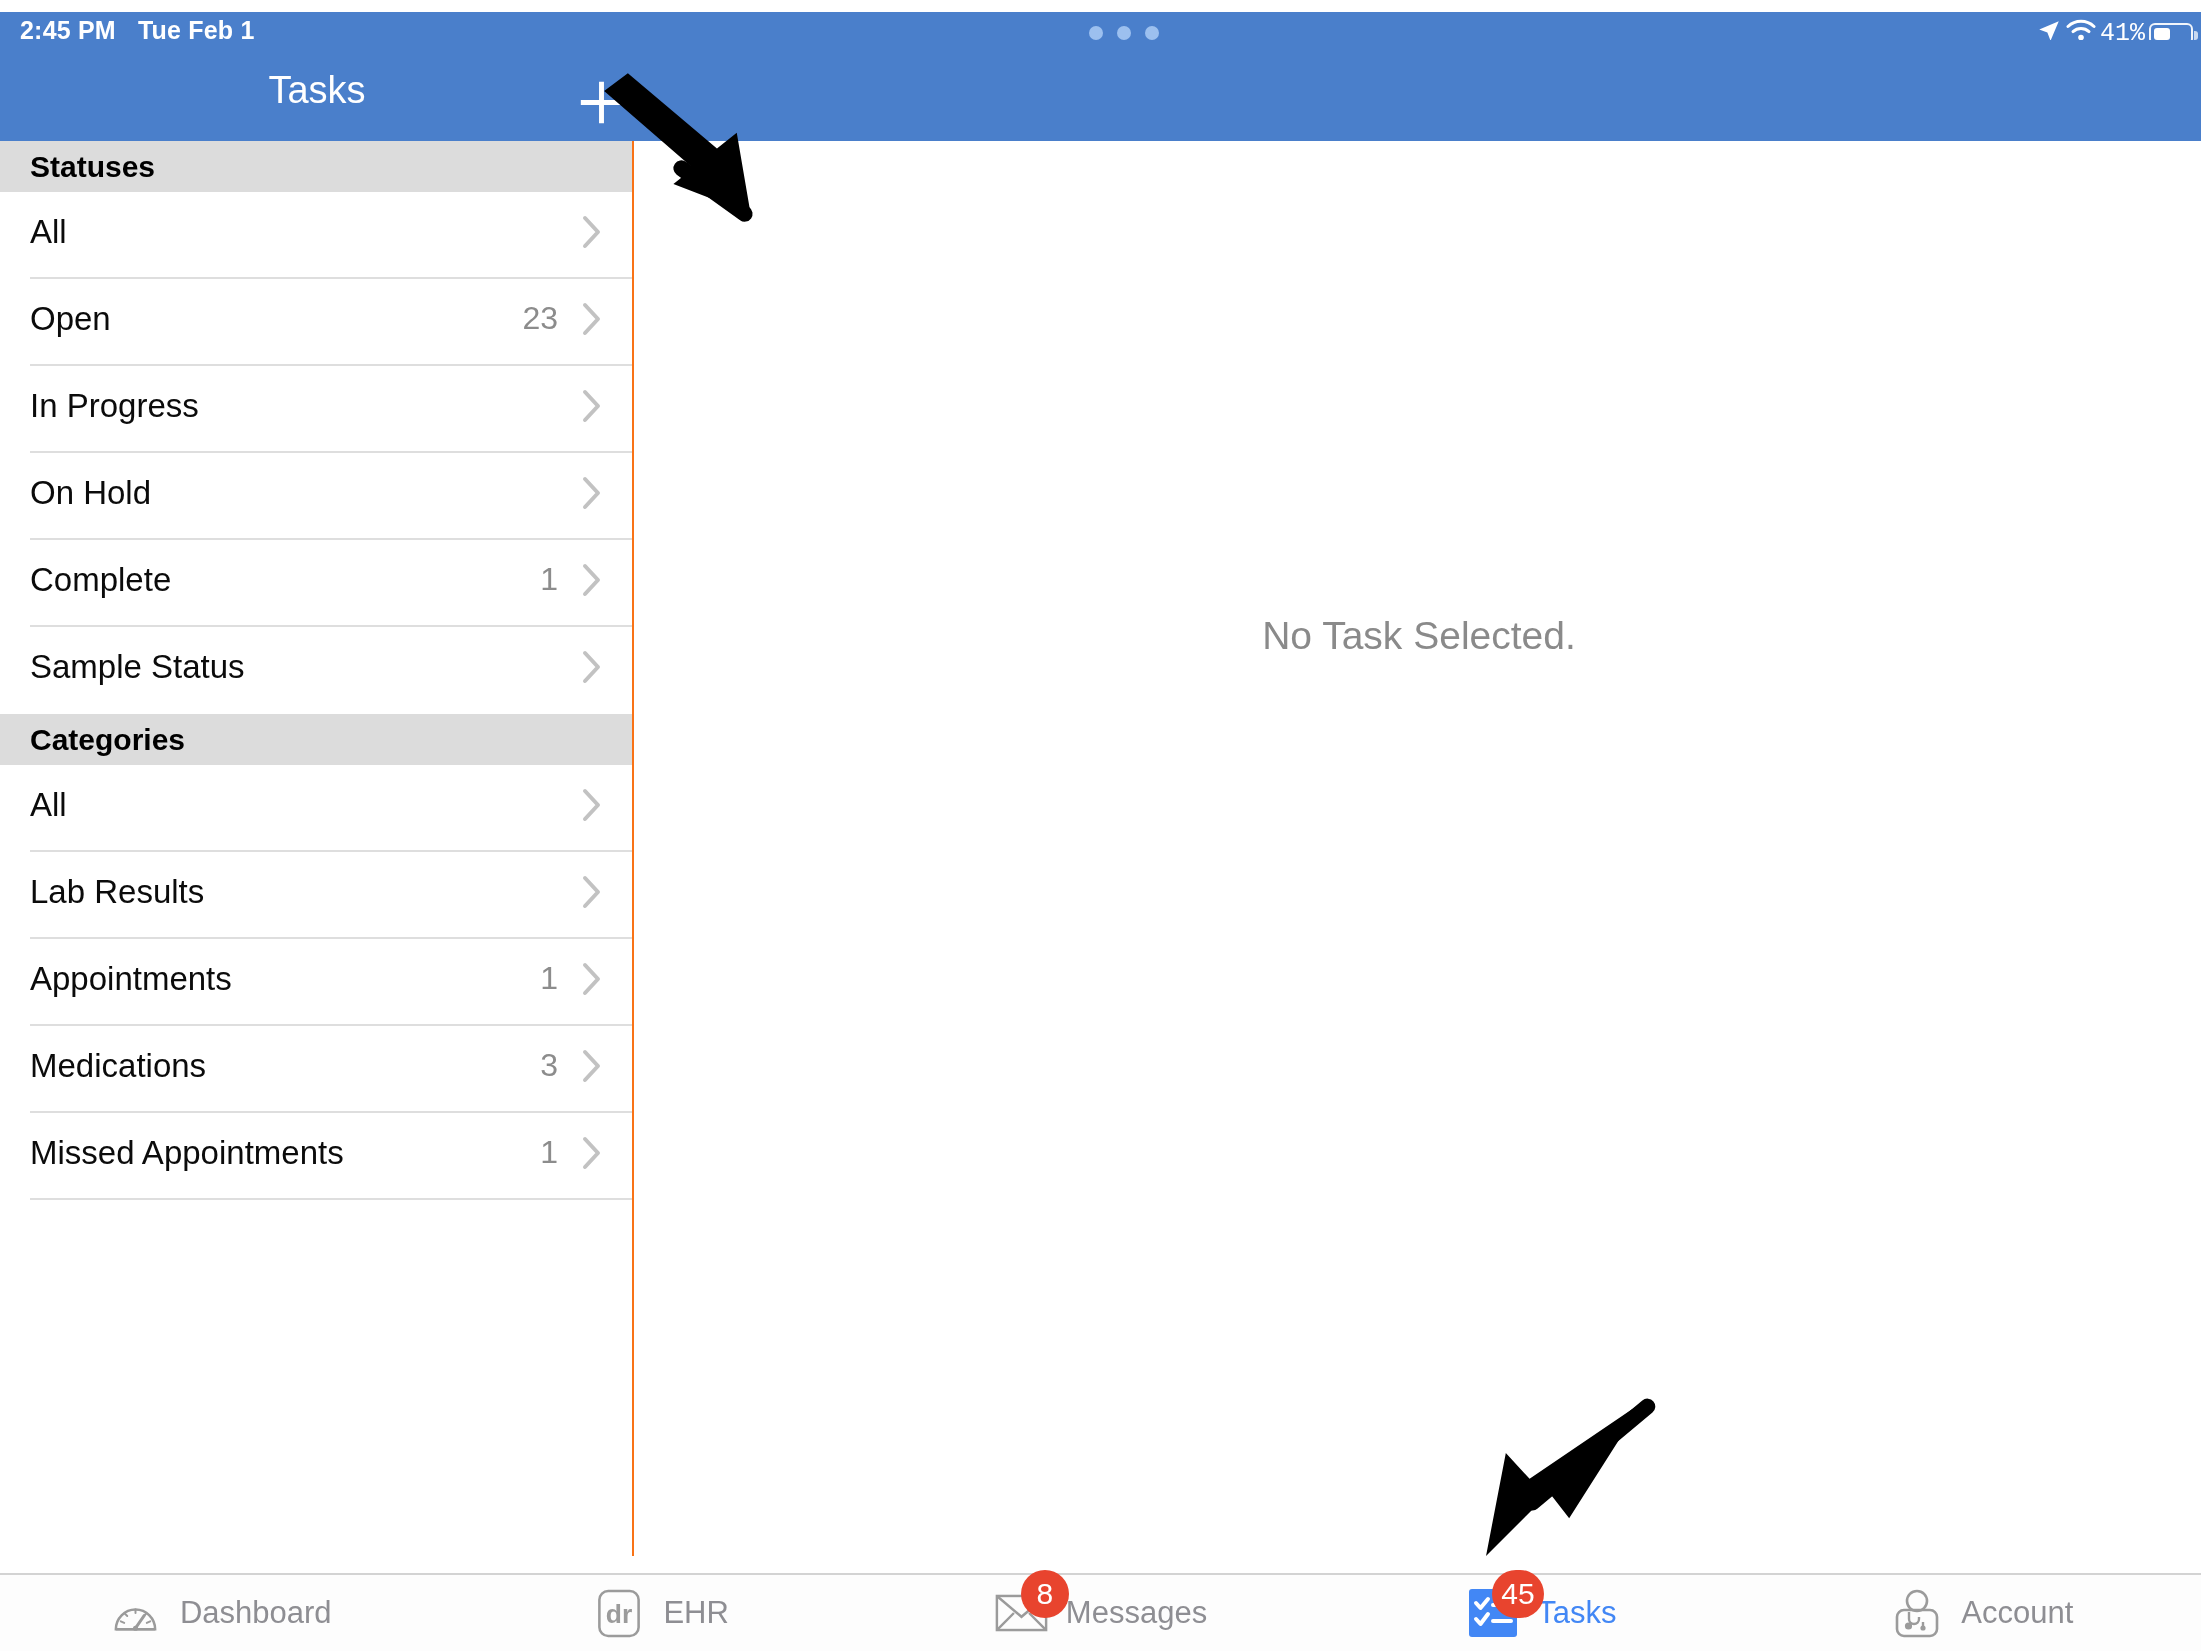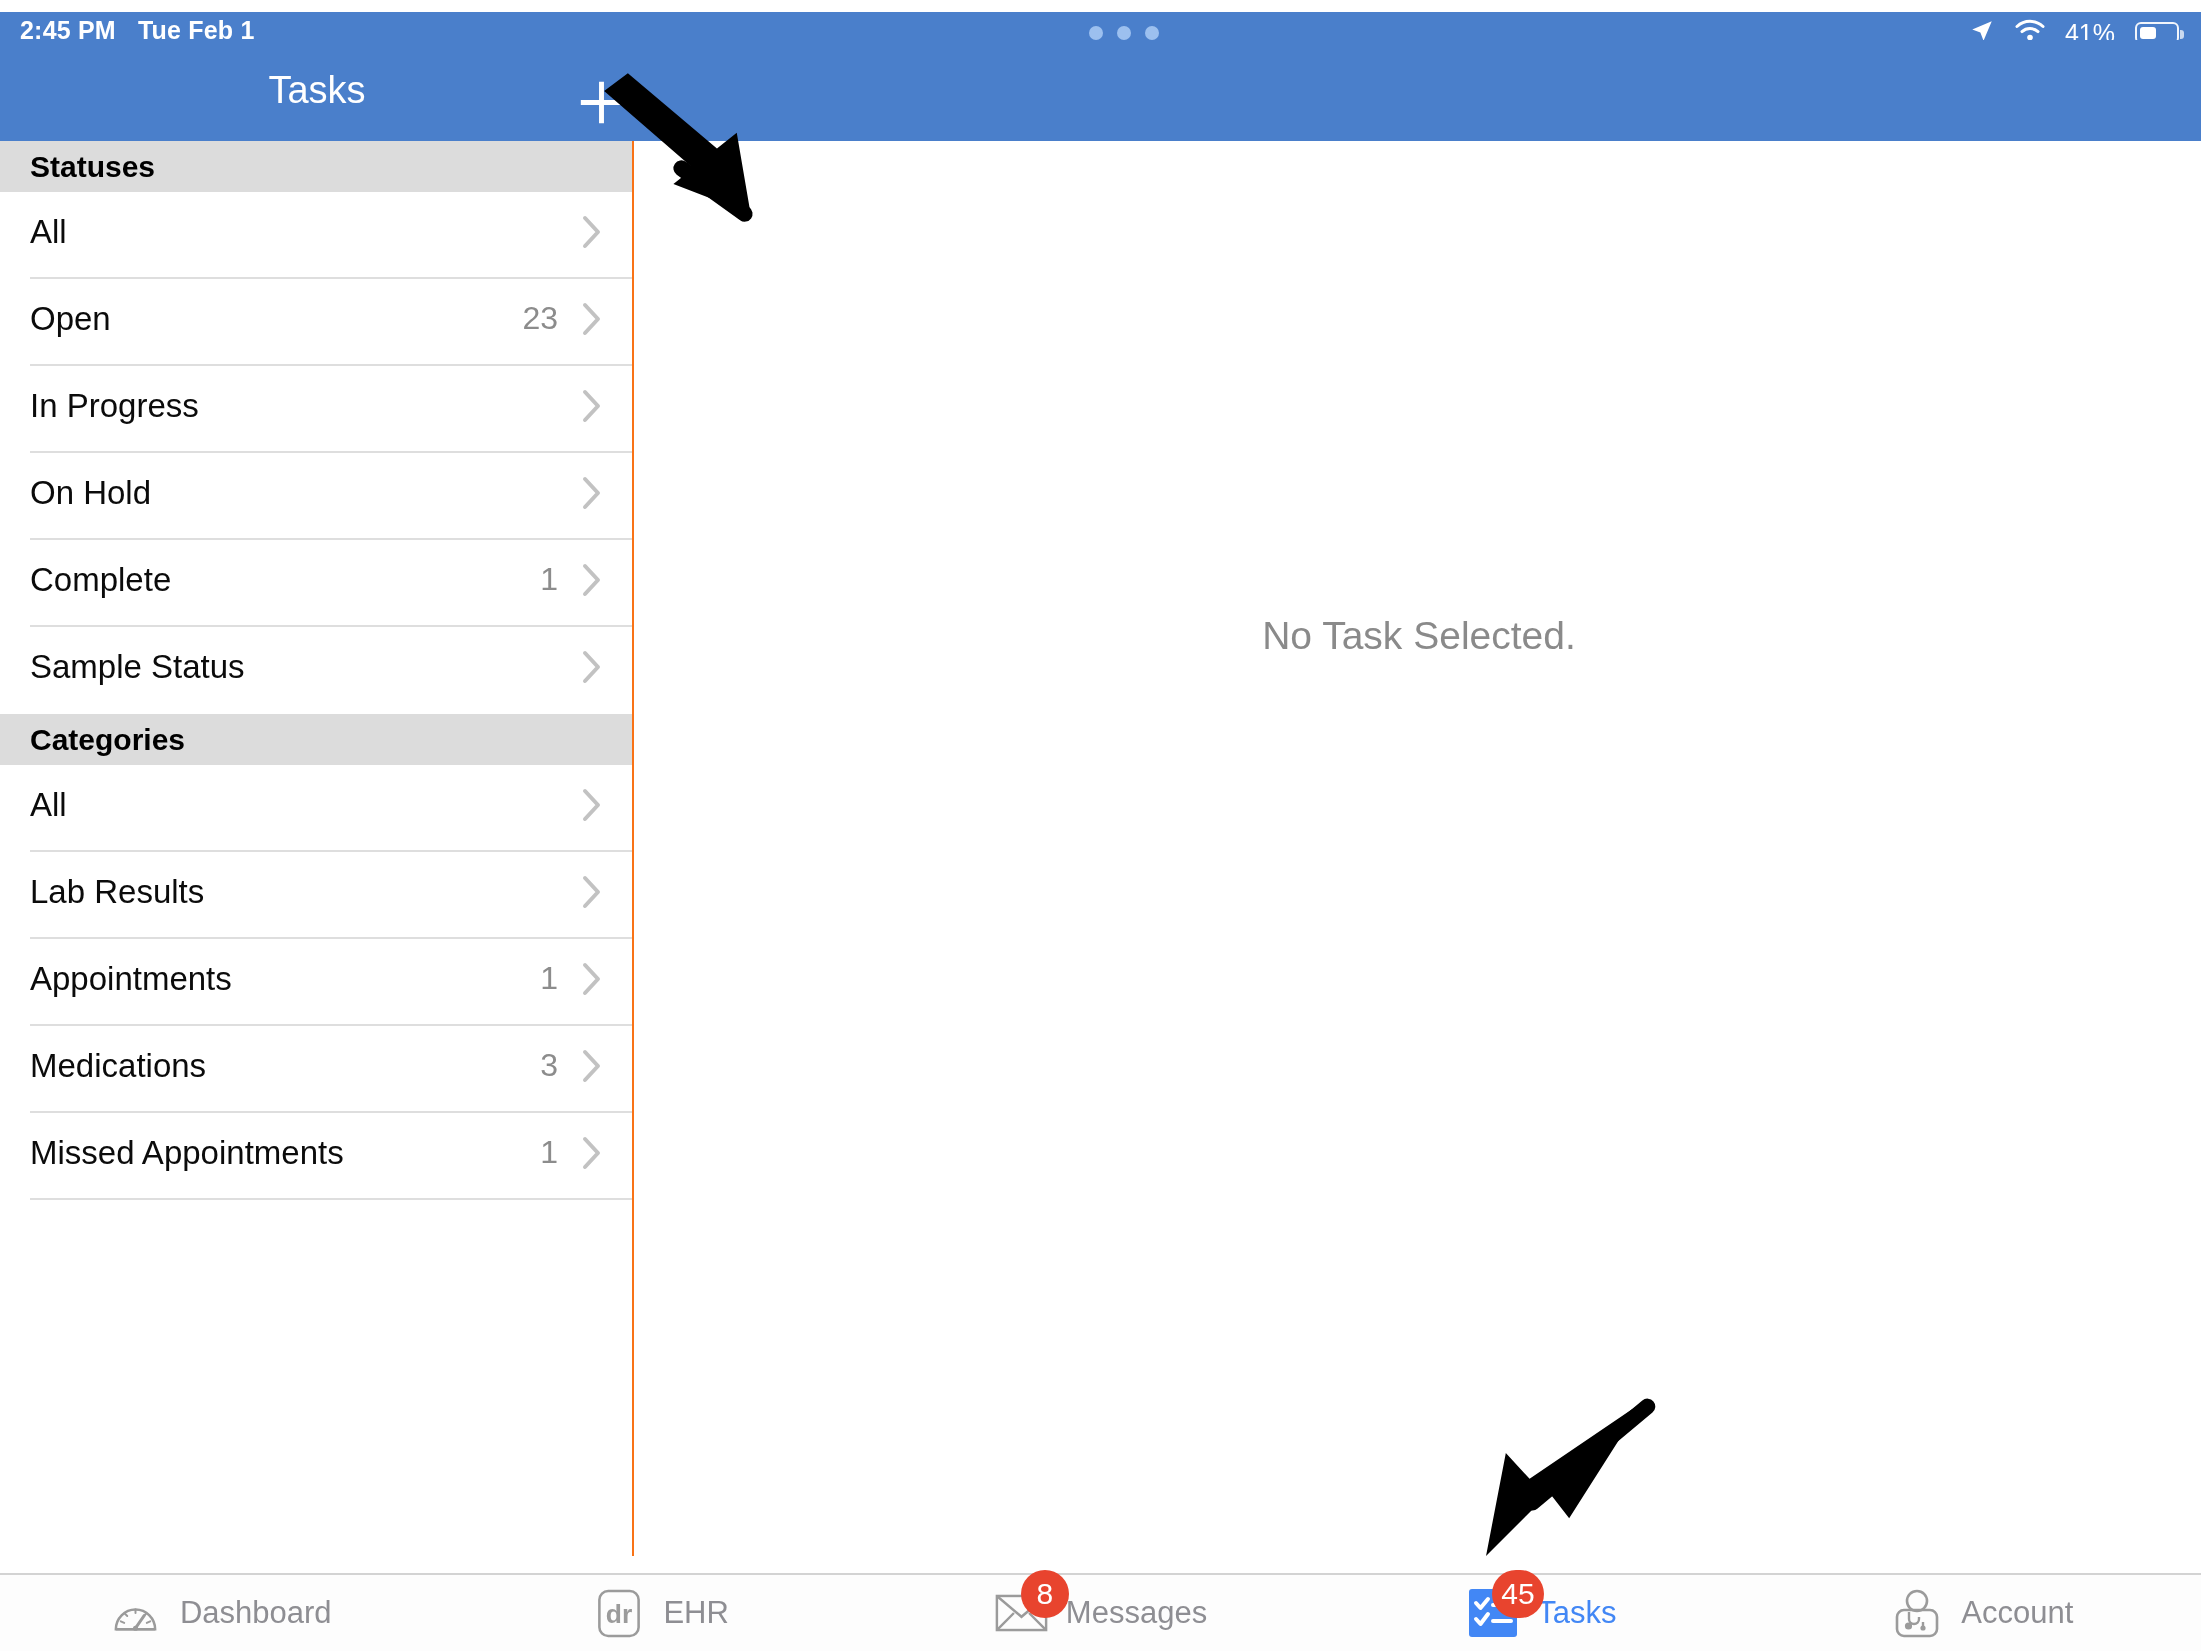--- a/index.html
+++ b/index.html
@@ -23,7 +23,7 @@
   .sb-date { font-size:25px; font-weight:700; letter-spacing:0.2px; }
   .sb-dots { position:absolute; left:1089px; top:14px; display:flex; gap:14px; }
   .sb-dots span { width:14px; height:14px; border-radius:50%; background:#9cc0ef; display:block; }
-  .sb-right { position:absolute; right:22px; top:6px; display:flex; align-items:center; gap:20px; }
+  .sb-right { position:absolute; right:8px; top:6px; display:flex; align-items:center; gap:4px;font-family:Liberation Mono, monospace; }
   .sb-pct { font-size:25px; font-weight:500; }
   .batt { width:44px; height:22px; border:2px solid rgba(255,255,255,.92); border-radius:6px; position:relative; }
   .batt::after { content:""; position:absolute; right:-7px; top:6px; width:4px; height:9px; border-radius:0 3px 3px 0; background:rgba(255,255,255,.7); }

